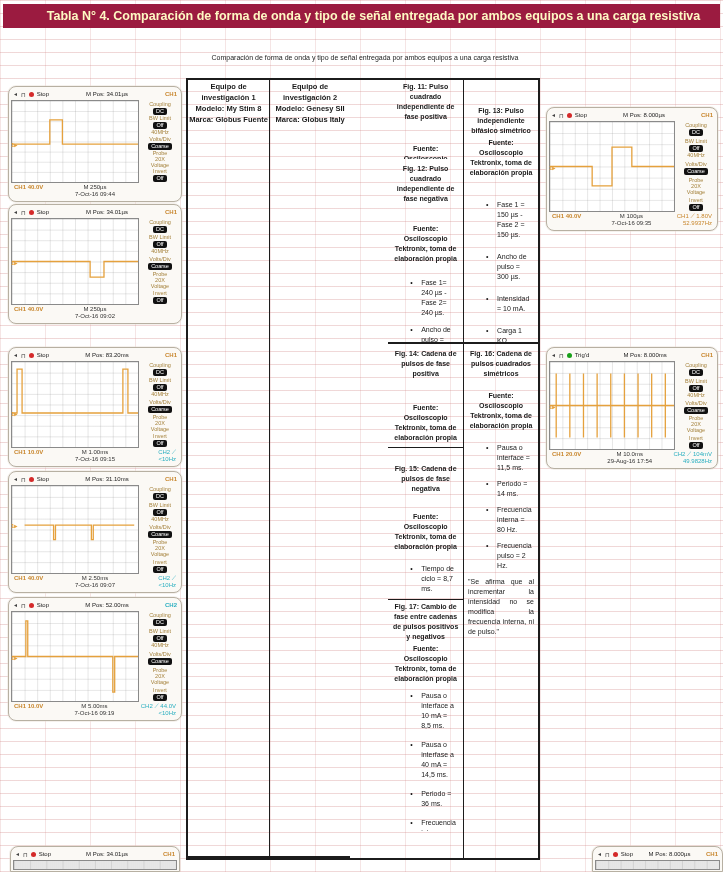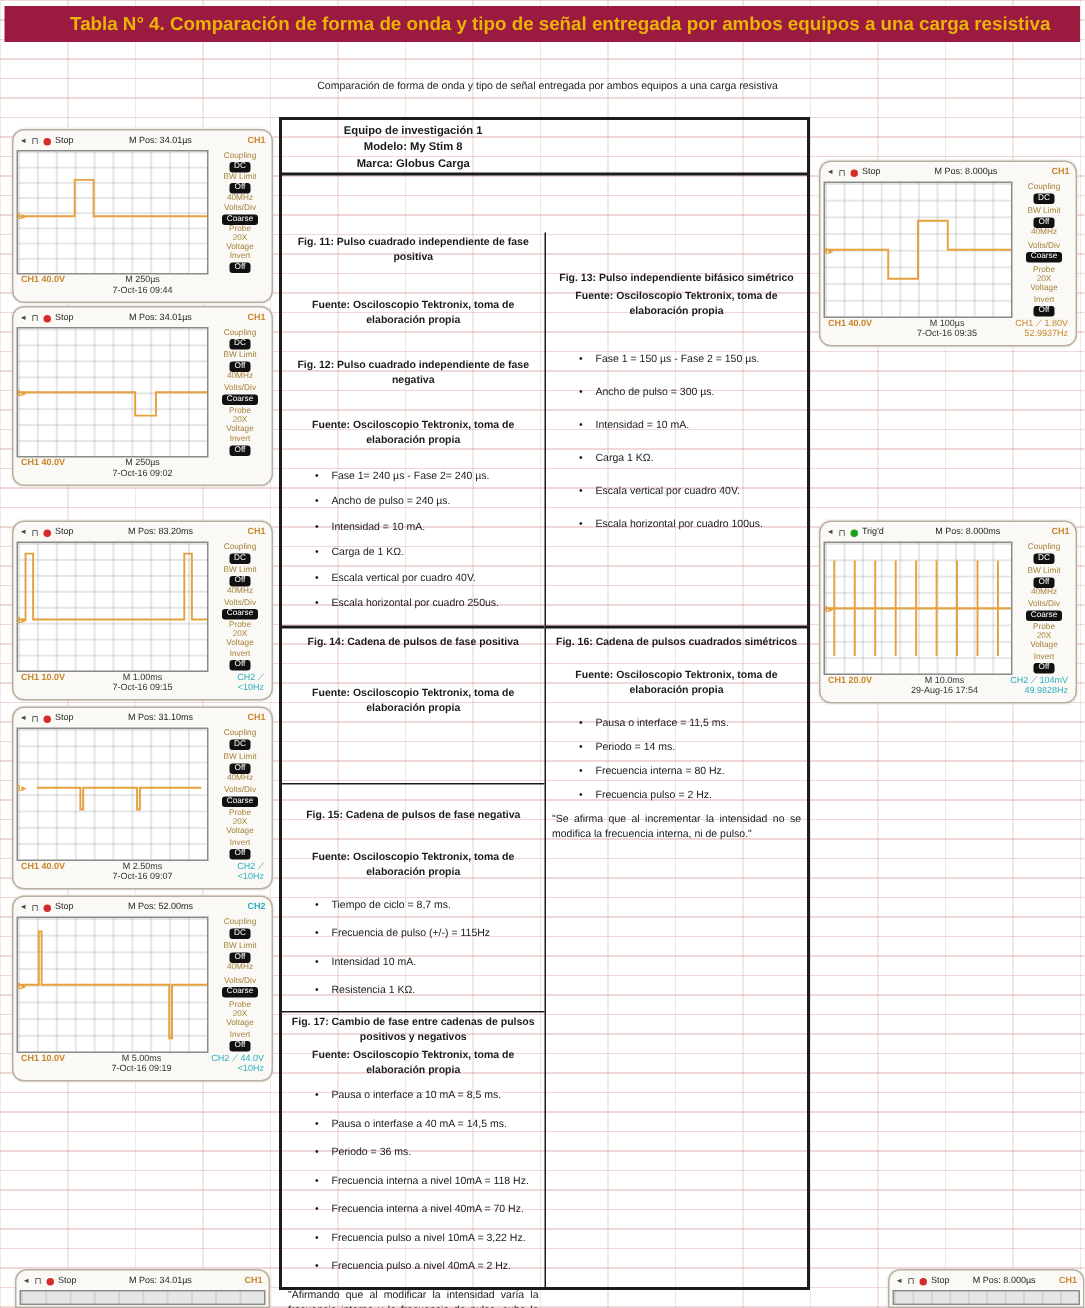--- a/index.html
+++ b/index.html
@@ -16,7 +16,7 @@
   }
   #title-bar{
     position:absolute;left:3px;top:4px;right:3px;height:24px;line-height:24px;
-    text-align:center;color:#eab308;font-weight:bold;font-size:12.5px;padding-left:24px;
+    text-align:center;color:#fef9c3;font-weight:bold;font-size:12.5px;padding-left:24px;
   }
   #subtitle{
     position:absolute;left:150px;top:54px;width:430px;text-align:center;

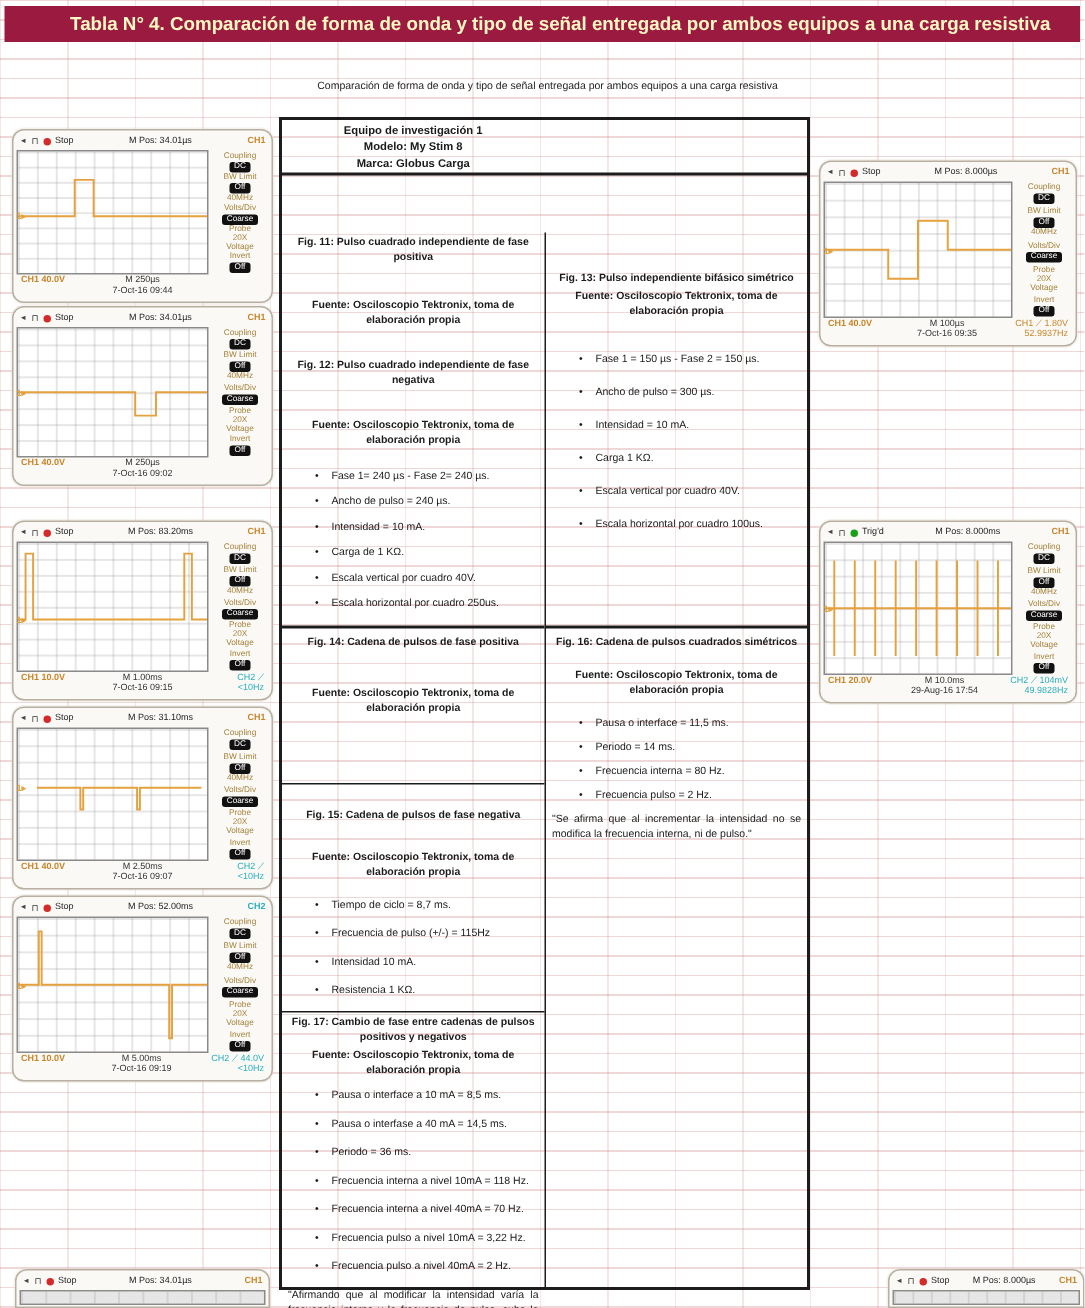--- a/index.html
+++ b/index.html
@@ -25,7 +25,7 @@
   
   #comparison-table{
     position:absolute;left:186px;top:78px;width:354px;height:782px;
-    border:2px solid #1c1c1c;box-sizing:border-box;display:flex;flex-direction:column;
+    border:2px solid #1c1c1c;box-sizing:border-box;display:flex;flex-direction:row;
     background:transparent;
     gap:38px;
   }

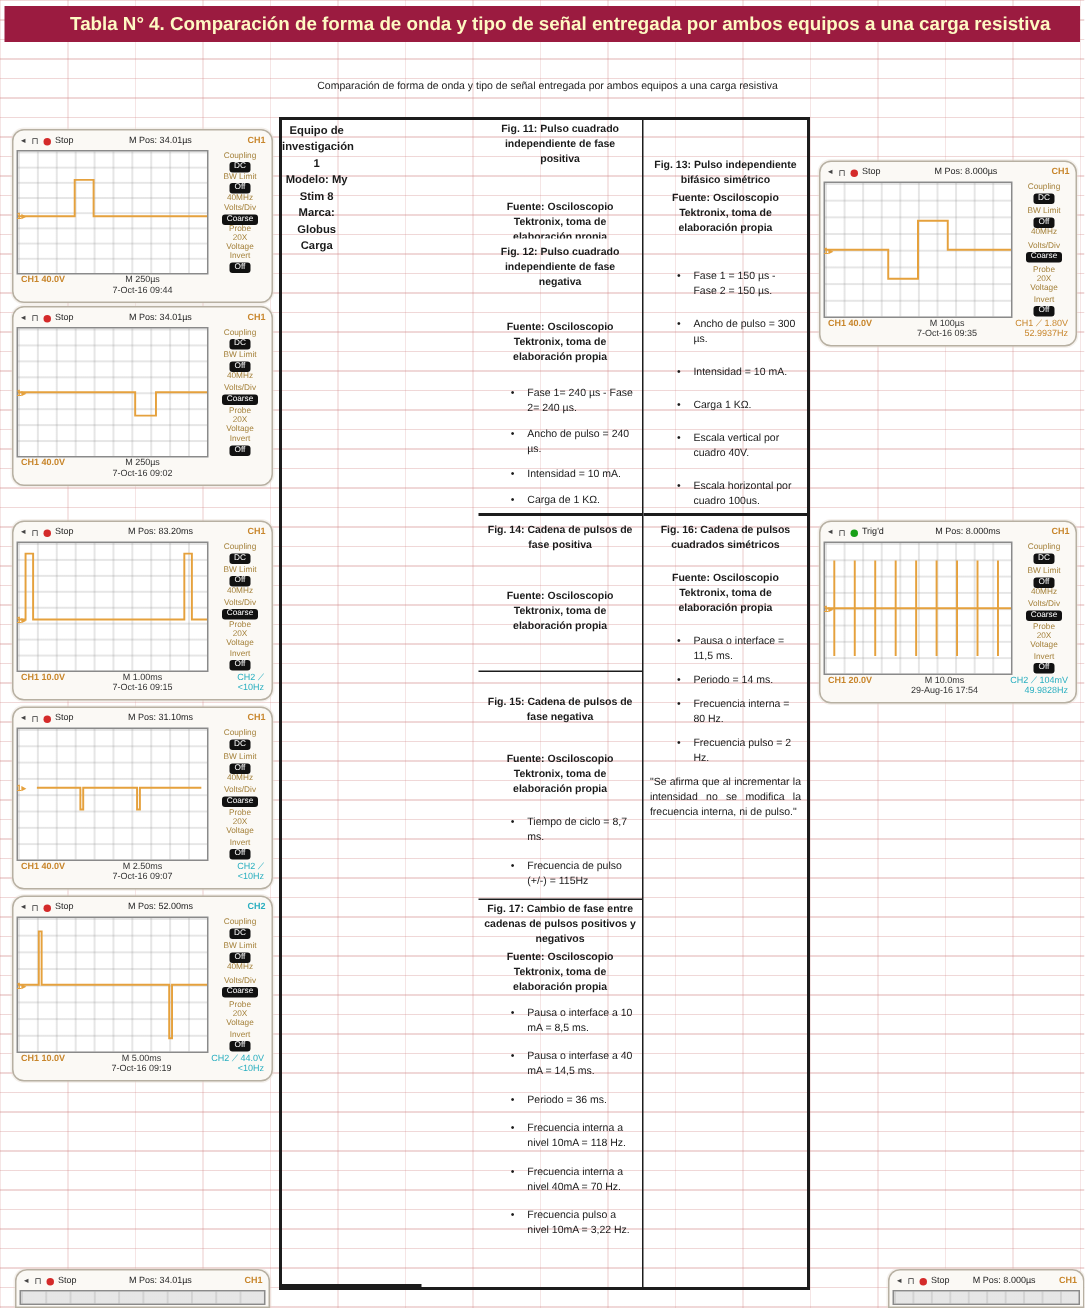--- a/index.html
+++ b/index.html
@@ -108,6 +108,11 @@
       <div>Modelo: My Stim 8</div>
       <div>Marca: Globus Carga</div>
     </div>
+    <div class="hcell">
+      <div>Equipo de investigación 2</div>
+      <div>Modelo: Genesy SII</div>
+      <div>Marca: Globus Italy</div>
+    </div>
   </div>
   <div class="tbody">
     <div class="tcol">

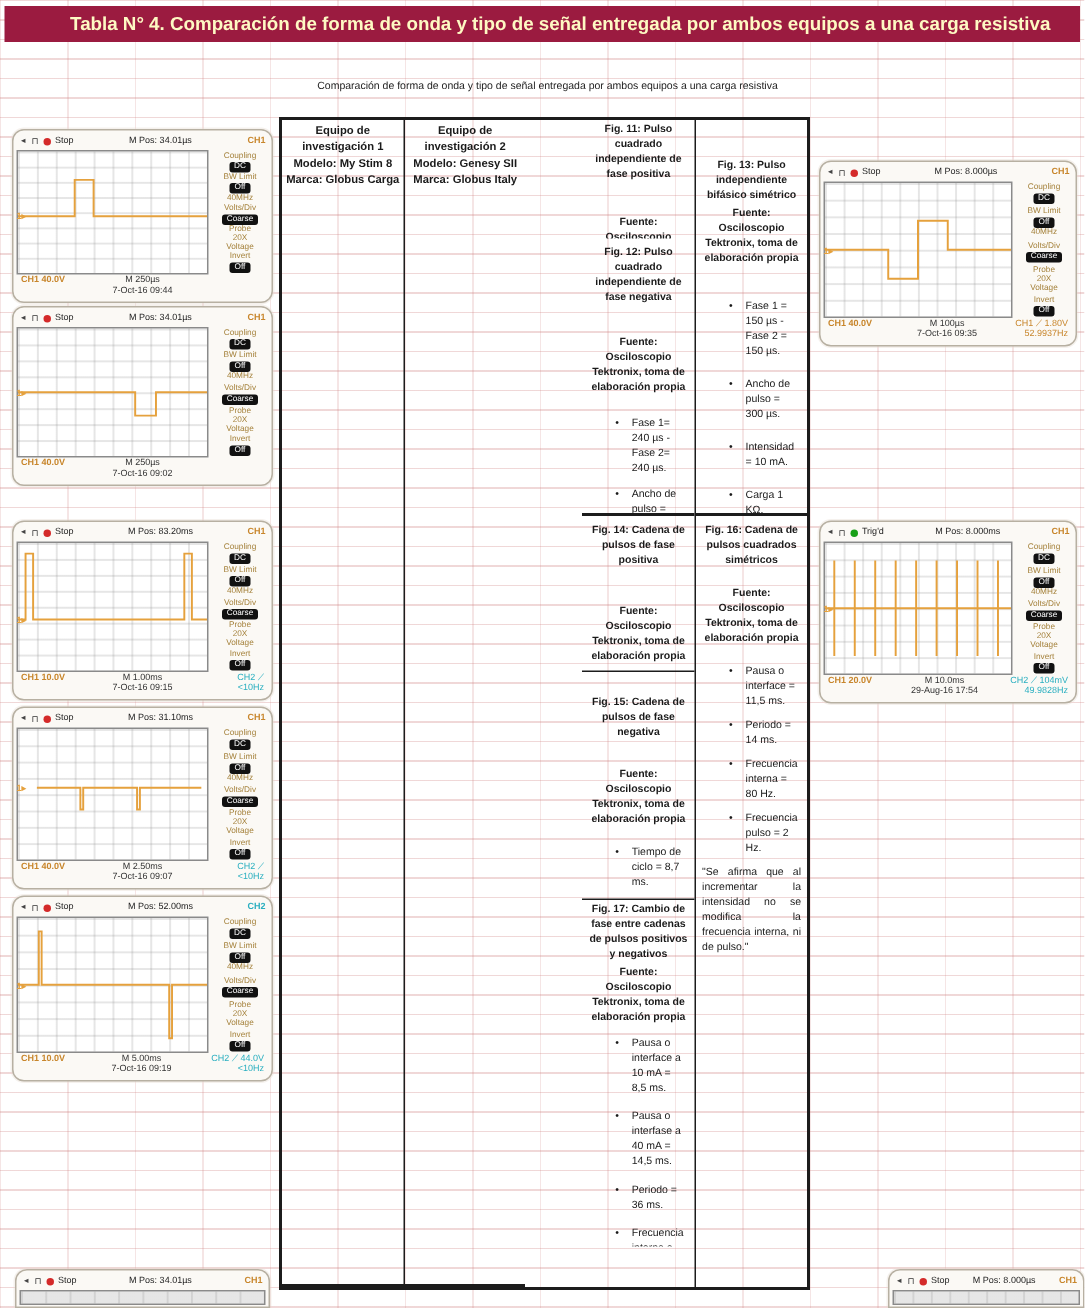--- a/index.html
+++ b/index.html
@@ -106,7 +106,7 @@
     <div class="hcell">
       <div>Equipo de investigación 1</div>
       <div>Modelo: My Stim 8</div>
-      <div>Marca: Globus Carga</div>
+      <div>Marca: Globus Fuente</div>
     </div>
     <div class="hcell">
       <div>Equipo de investigación 2</div>

